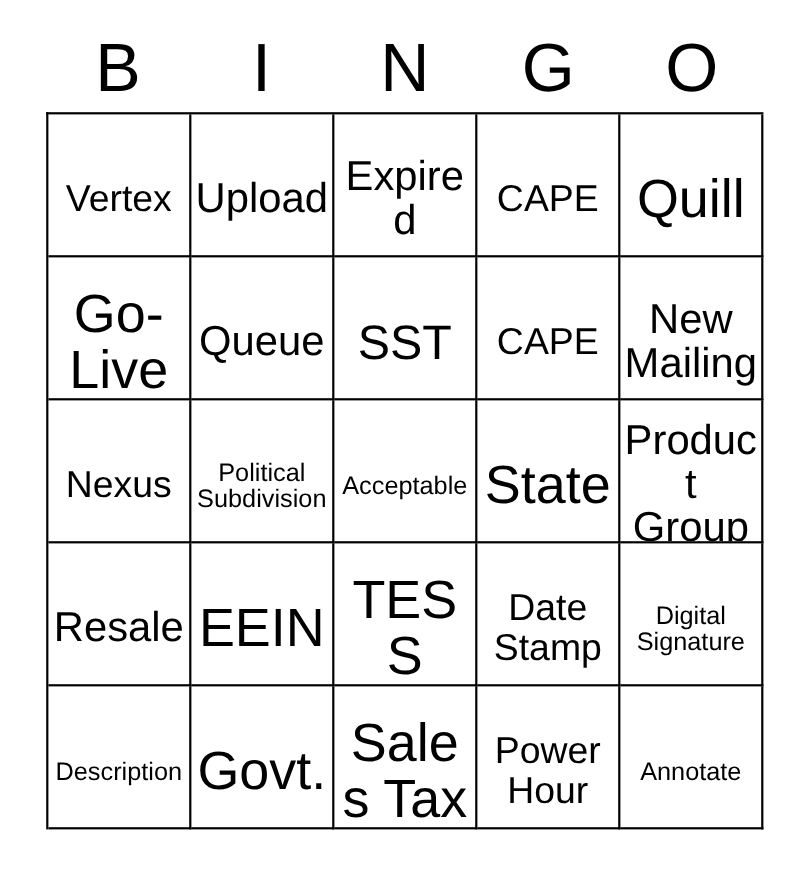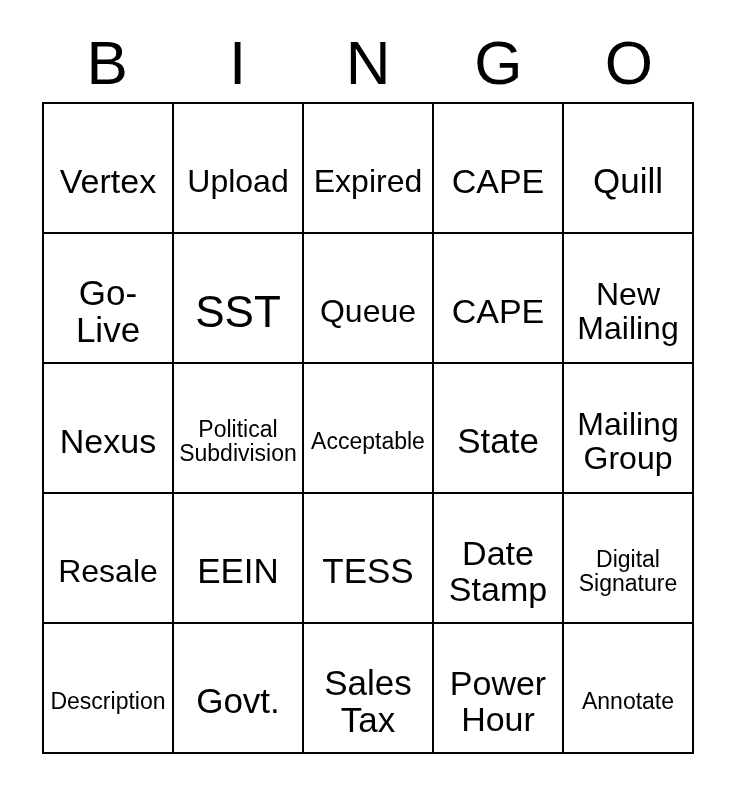--- a/index.html
+++ b/index.html
@@ -68,7 +68,7 @@
   .fs-xxl span { font-size: 44px; }
   .fs-xl  span { font-size: 35px; }
   .fs-l   span { font-size: 34px; }
-  .fs-m   span { font-size: 32px; }
+  .fs-m   span { font-size: 38px; }
   .fs-s   span { font-size: 23px; }
 </style>
 </head>

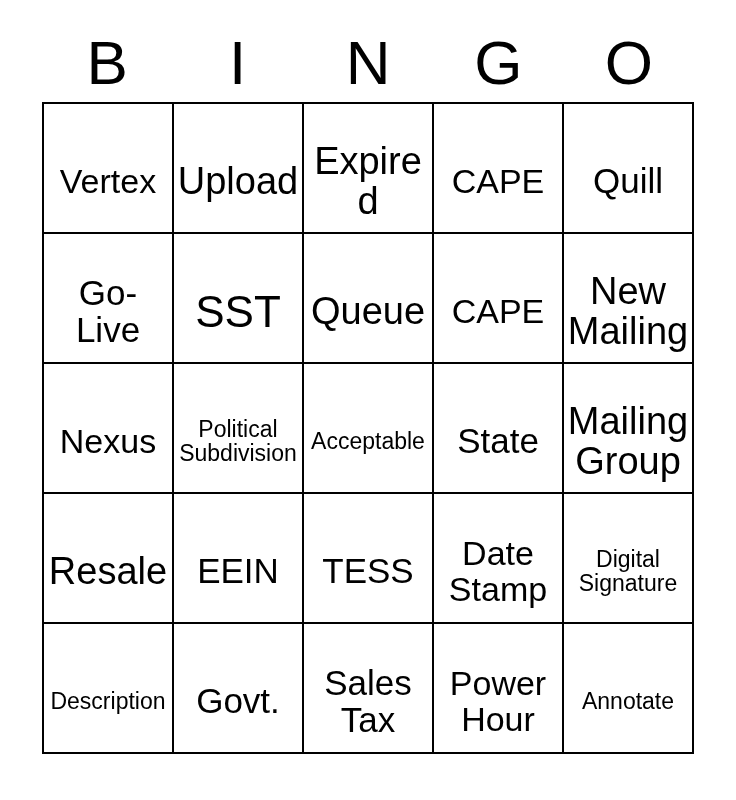--- a/index.html
+++ b/index.html
@@ -66,7 +66,7 @@
   }
   
   .fs-xxl span { font-size: 44px; }
-  .fs-xl  span { font-size: 35px; }
+  .fs-xl  span { font-size: 49px; }
   .fs-l   span { font-size: 34px; }
   .fs-m   span { font-size: 38px; }
   .fs-s   span { font-size: 23px; }

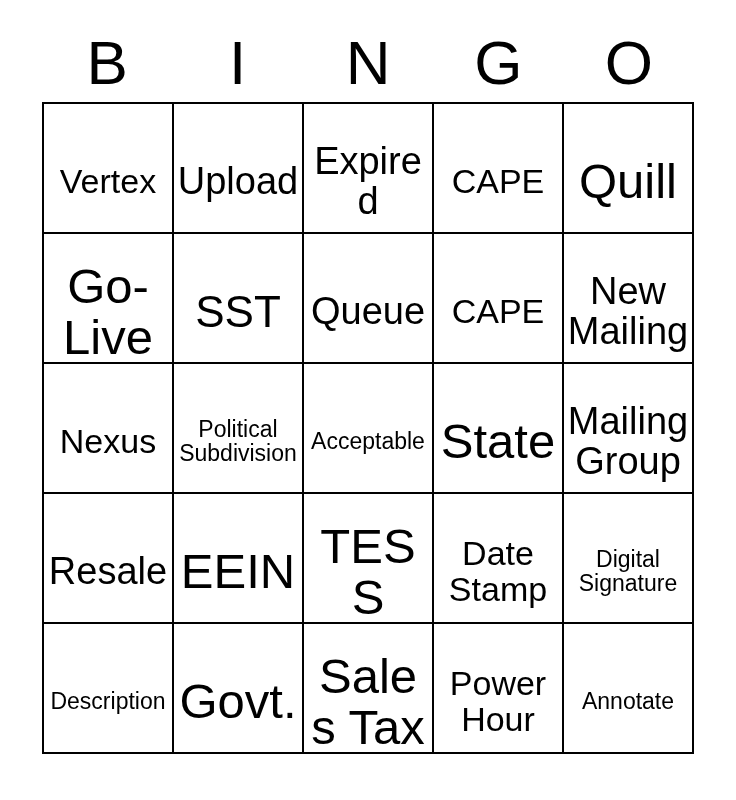--- a/index.html
+++ b/index.html
@@ -108,11 +108,11 @@
       <div class="cell fs-xl">
           <span>Go-Live</span>
         </div>
+      <div class="cell fs-m">
+          <span>Queue</span>
+        </div>
       <div class="cell fs-xxl">
           <span>SST</span>
-        </div>
-      <div class="cell fs-m">
-          <span>Queue</span>
         </div>
       <div class="cell fs-l">
           <span>CAPE</span>

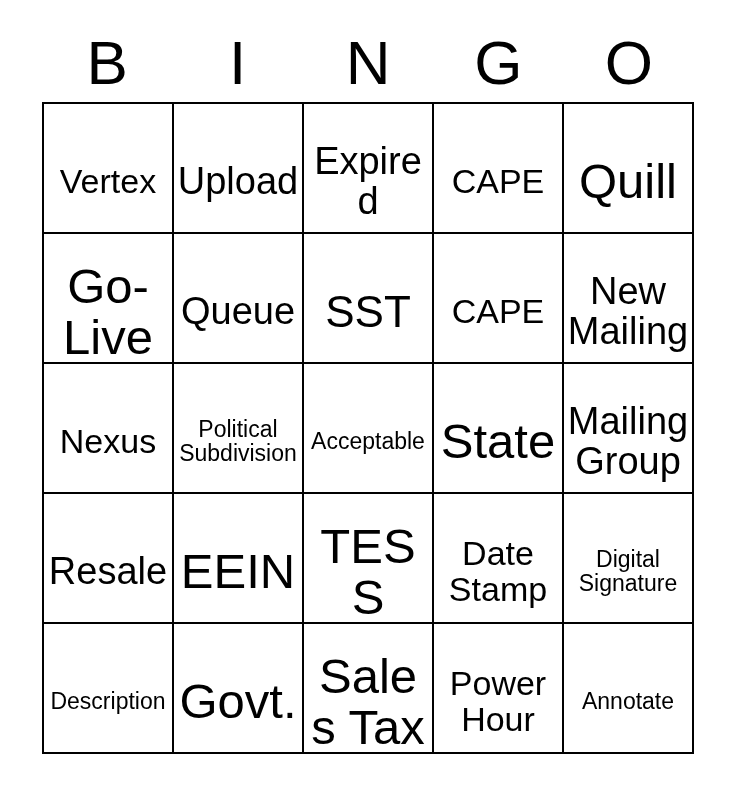--- a/index.html
+++ b/index.html
@@ -136,7 +136,7 @@
           <span>State</span>
         </div>
       <div class="cell fs-m">
-          <span>Mailing Group</span>
+          <span>Product Group</span>
         </div>
     </div>
 

